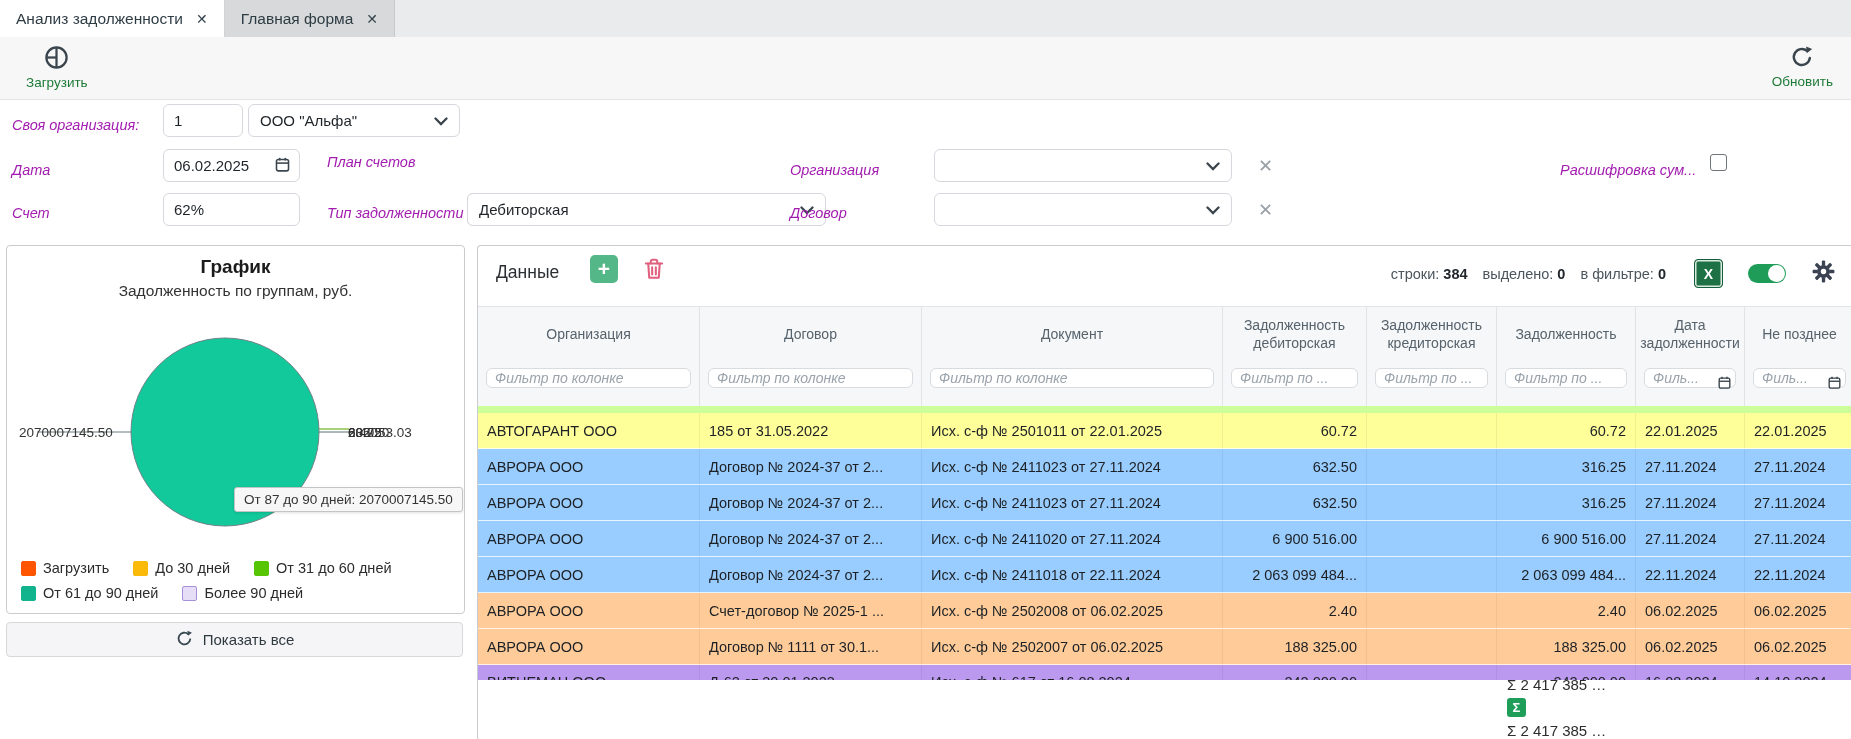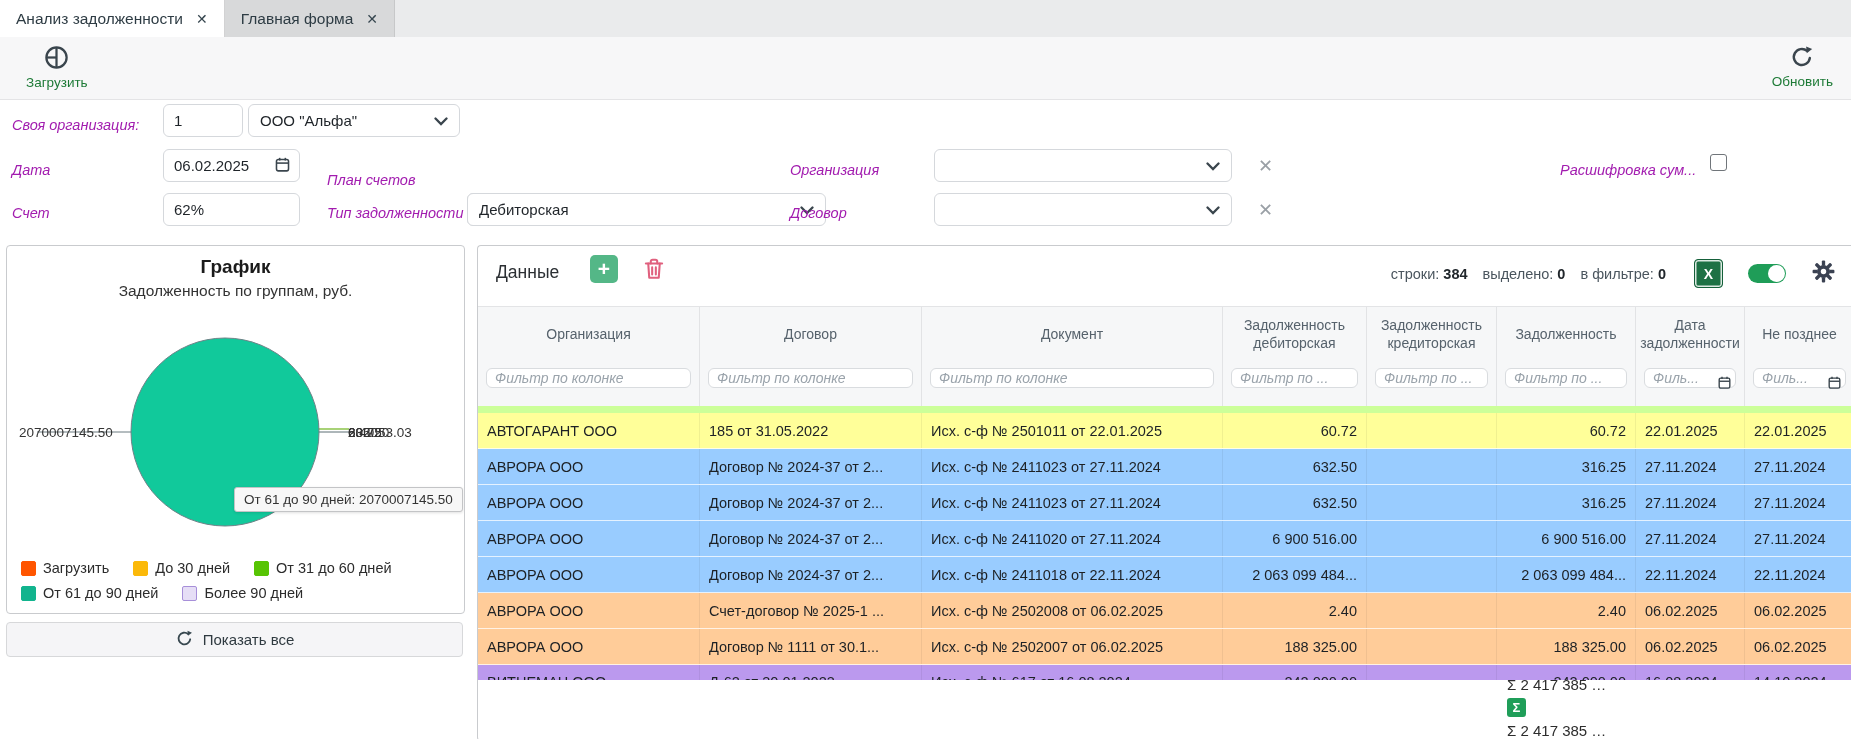--- a/index.html
+++ b/index.html
@@ -158,7 +158,7 @@
             <line x1="16" y1="2.6" x2="16" y2="6.4" stroke="#3a454d" stroke-width="2.2"></line>
           </svg></span>
     </div>
-    <span class="flabel" style="left:327px;top:172px;">План счетов</span>
+    <span class="flabel" style="left:327px;top:154px;">План счетов</span>
     <div class="select" style="left:467px;top:149px;width:288px;margin-top:44px;">
       <span>Бухгалтерский</span>
       <span><svg width="14" height="9" viewBox="0 0 14 9">

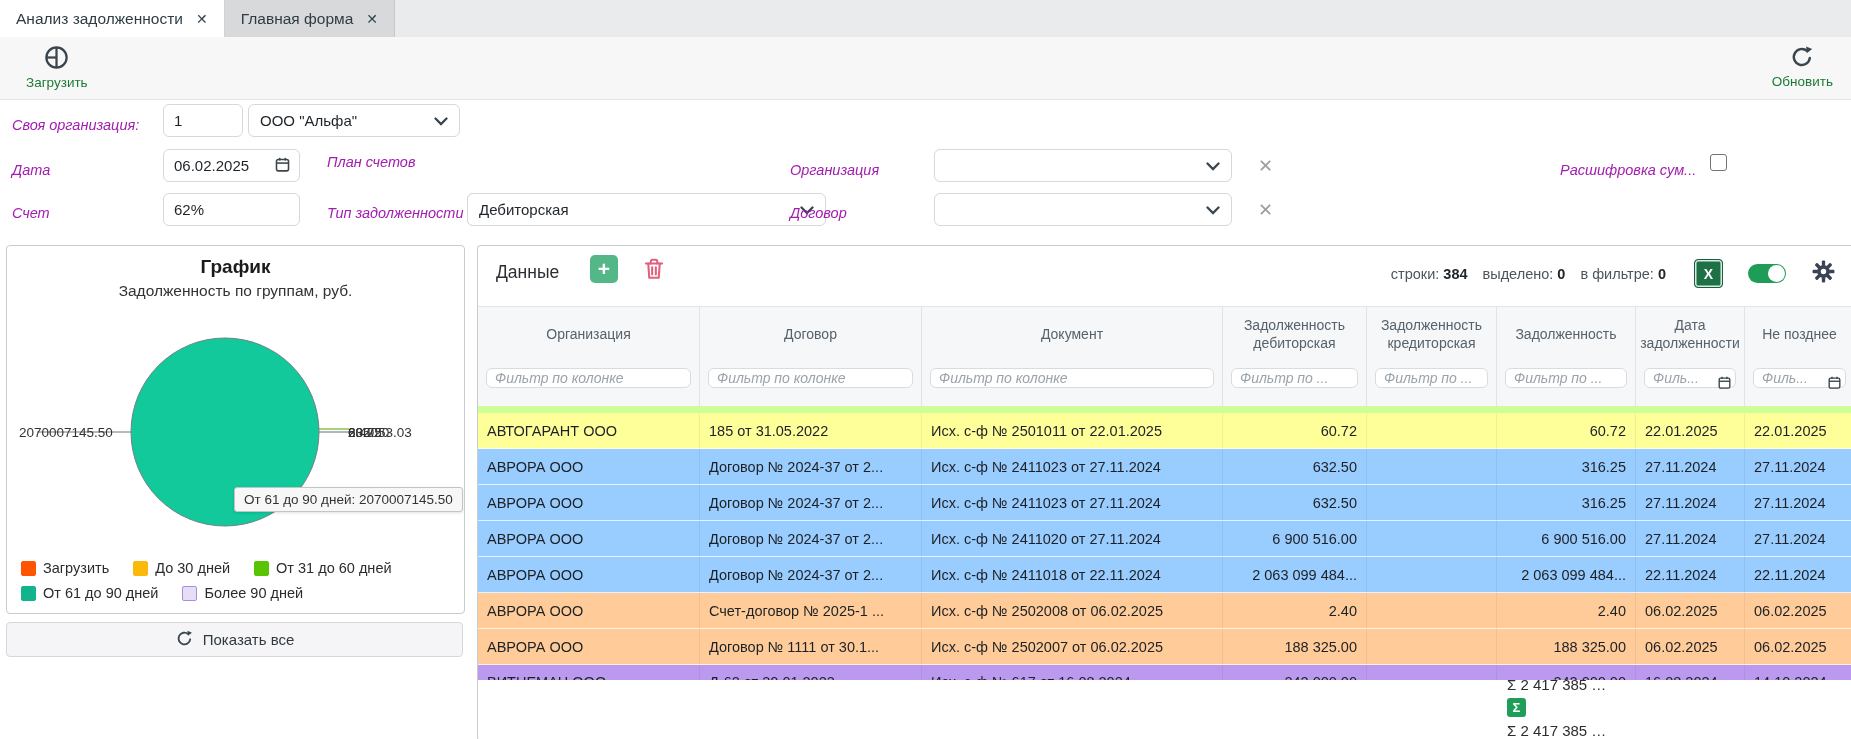--- a/index.html
+++ b/index.html
@@ -211,7 +211,7 @@
         <span>285053.03</span>
         <span>2.40</span>
       </div>
-    <div class="chart-tooltip">От 61 до 90 дней: 2070007145.50</div>
+    <div class="chart-tooltip">От 87 до 90 дней: 2070007145.50</div>
     <div class="legend-row" style="top:314px;">
         <span class="legend-item">
           <span class="sw" style="background: rgb(255, 85, 0); border: 1px solid rgb(255, 85, 0);"></span>

